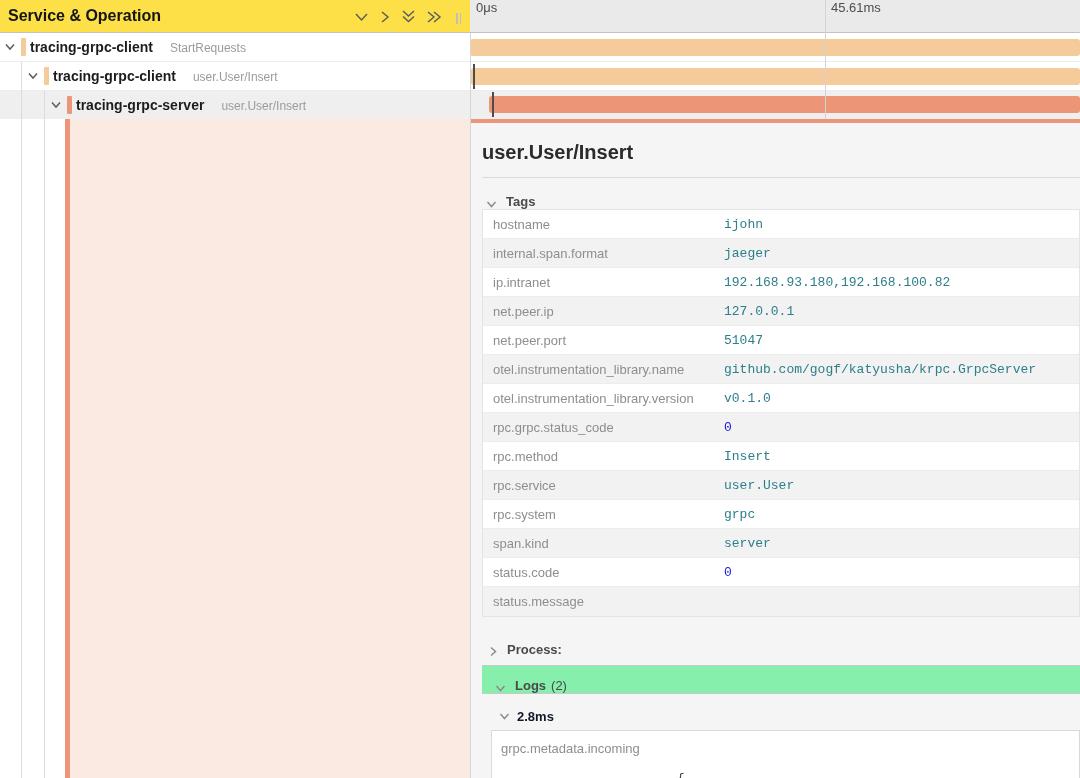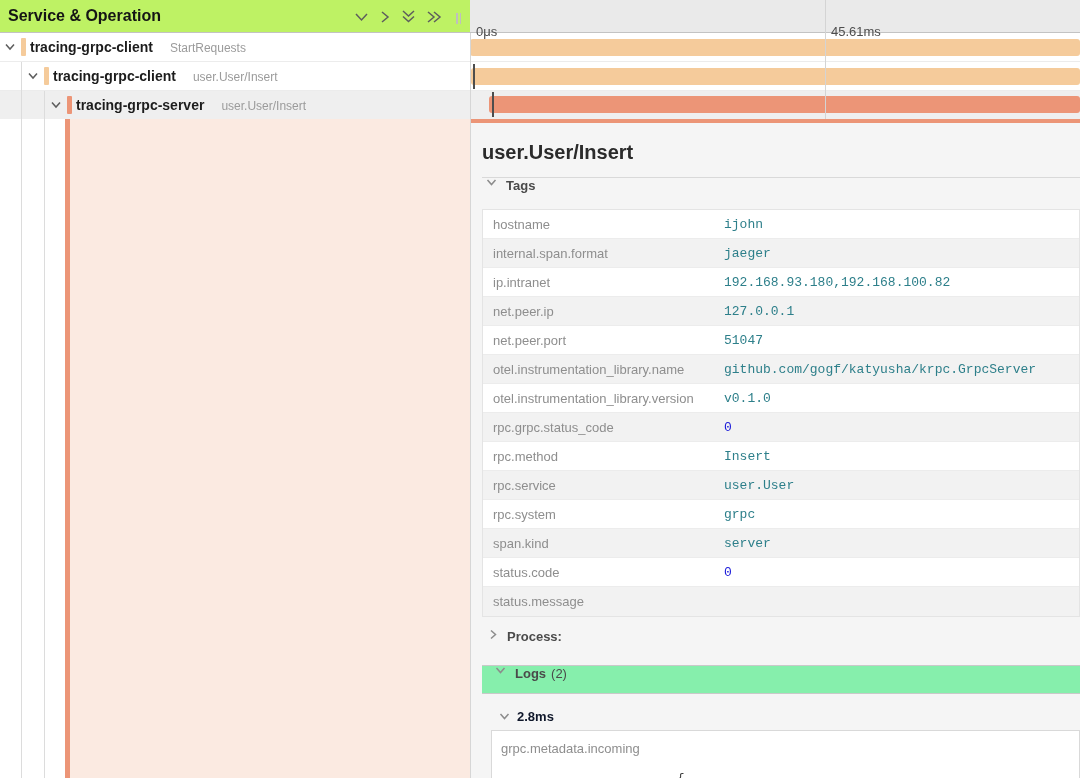--- a/index.html
+++ b/index.html
@@ -15,7 +15,7 @@
 
   
   .left-header { position:absolute; left:0; top:0; width:470px; height:33px;
-    background:#bef264; border-bottom:1px solid #c3c3c3; z-index:30; }
+    background:#fde047; border-bottom:1px solid #c3c3c3; z-index:30; }
   .left-header .title { position:absolute; left:8px; top:7px; font-size:16px;
     font-weight:700; color:#151515; letter-spacing:0; }
   .hdr-icons { position:absolute; right:28px; top:9px; display:flex; gap:10px; align-items:center; }

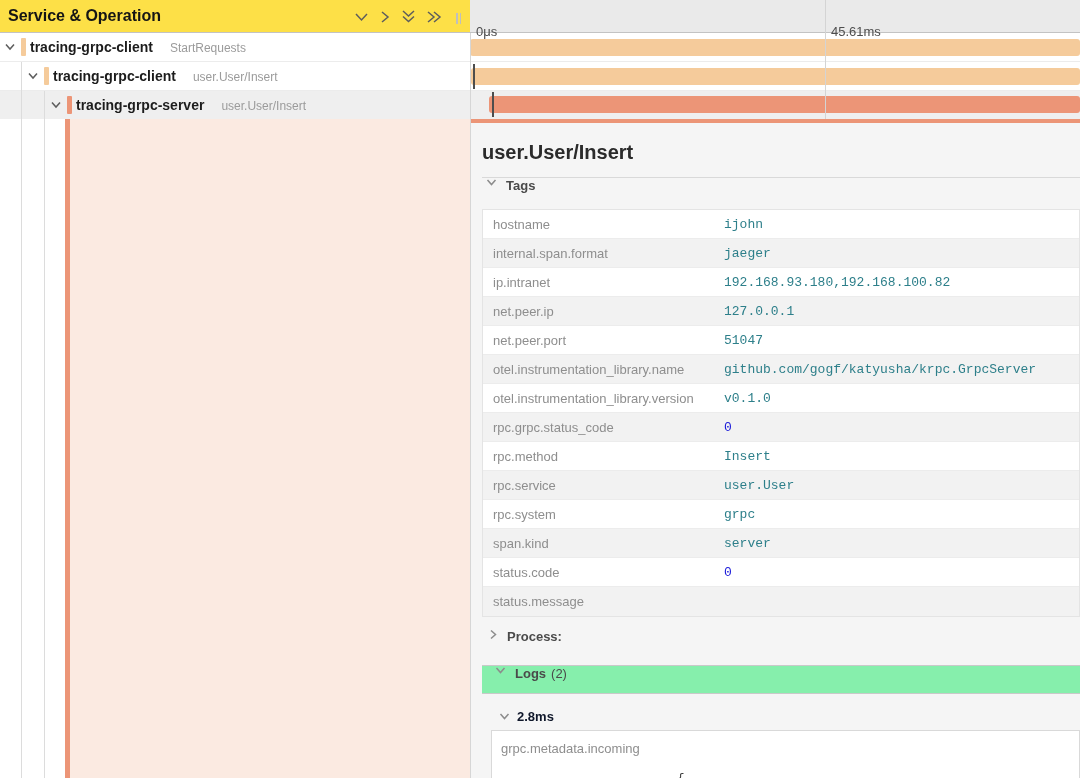--- a/index.html
+++ b/index.html
@@ -24,7 +24,7 @@
   
   .ruler { position:absolute; left:470px; top:0; width:610px; height:33px;
     background:#eaeaea; border-bottom:1px solid #c3c3c3; z-index:25; }
-  .tick-label { position:absolute; top:24px; font-size:13px; color:#4d4d4d; }
+  .tick-label { position:absolute; top:0; font-size:13px; color:#4d4d4d; }
   .tick-0 { left:6px; }
   .tick-1 { left:361px;text-align:center; }
   .gridline { position:absolute; left:825px; top:0; width:1px; height:119px;

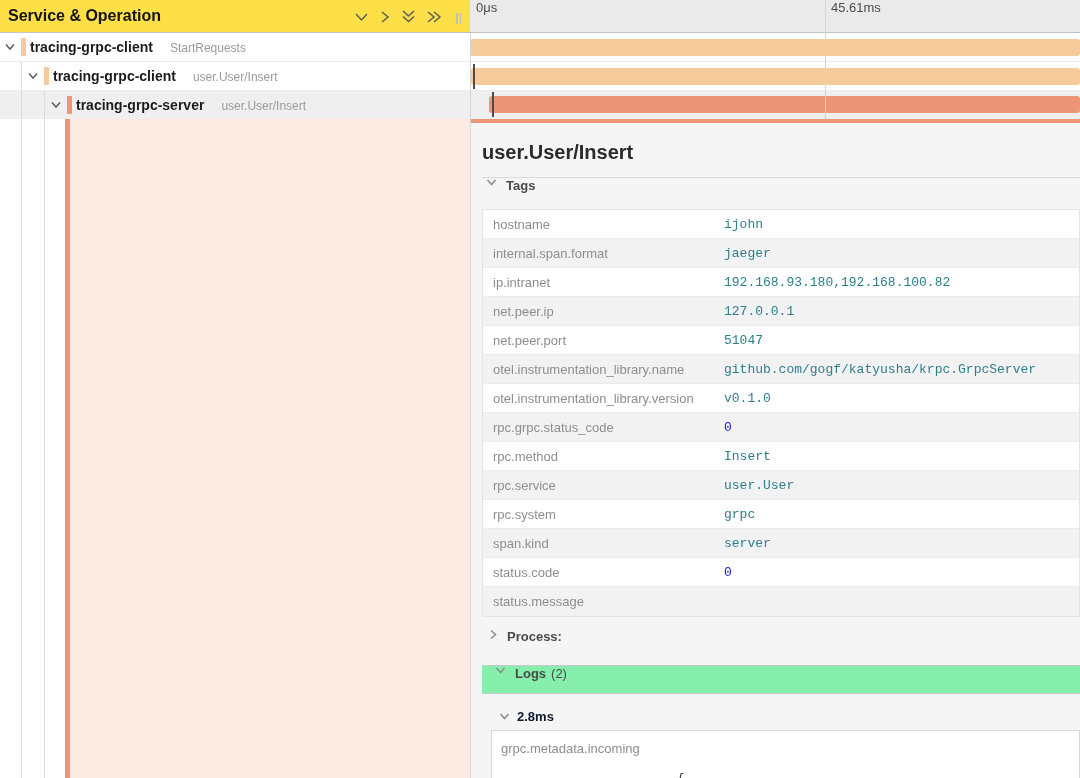--- a/index.html
+++ b/index.html
@@ -79,7 +79,7 @@
   .detail-title { padding:18px 0 13px 0; border-bottom:1px solid #d9d9d9;
     font-size:20px; font-weight:700; color:#2b2b2b; }
 
-  .accordion-hdr { display:flex; align-items:flex-start; gap:9px; cursor:pointer; }
+  .accordion-hdr { display:flex; align-items:flex-end; gap:9px; cursor:pointer; }
   .accordion-hdr .lbl { font-size:13px; font-weight:700; color:#4a4a4a; }
   .tags-hdr { height:31px; padding-left:4px; }
   .process-hdr { height:28px; padding-left:7px; margin-top:12px; }

